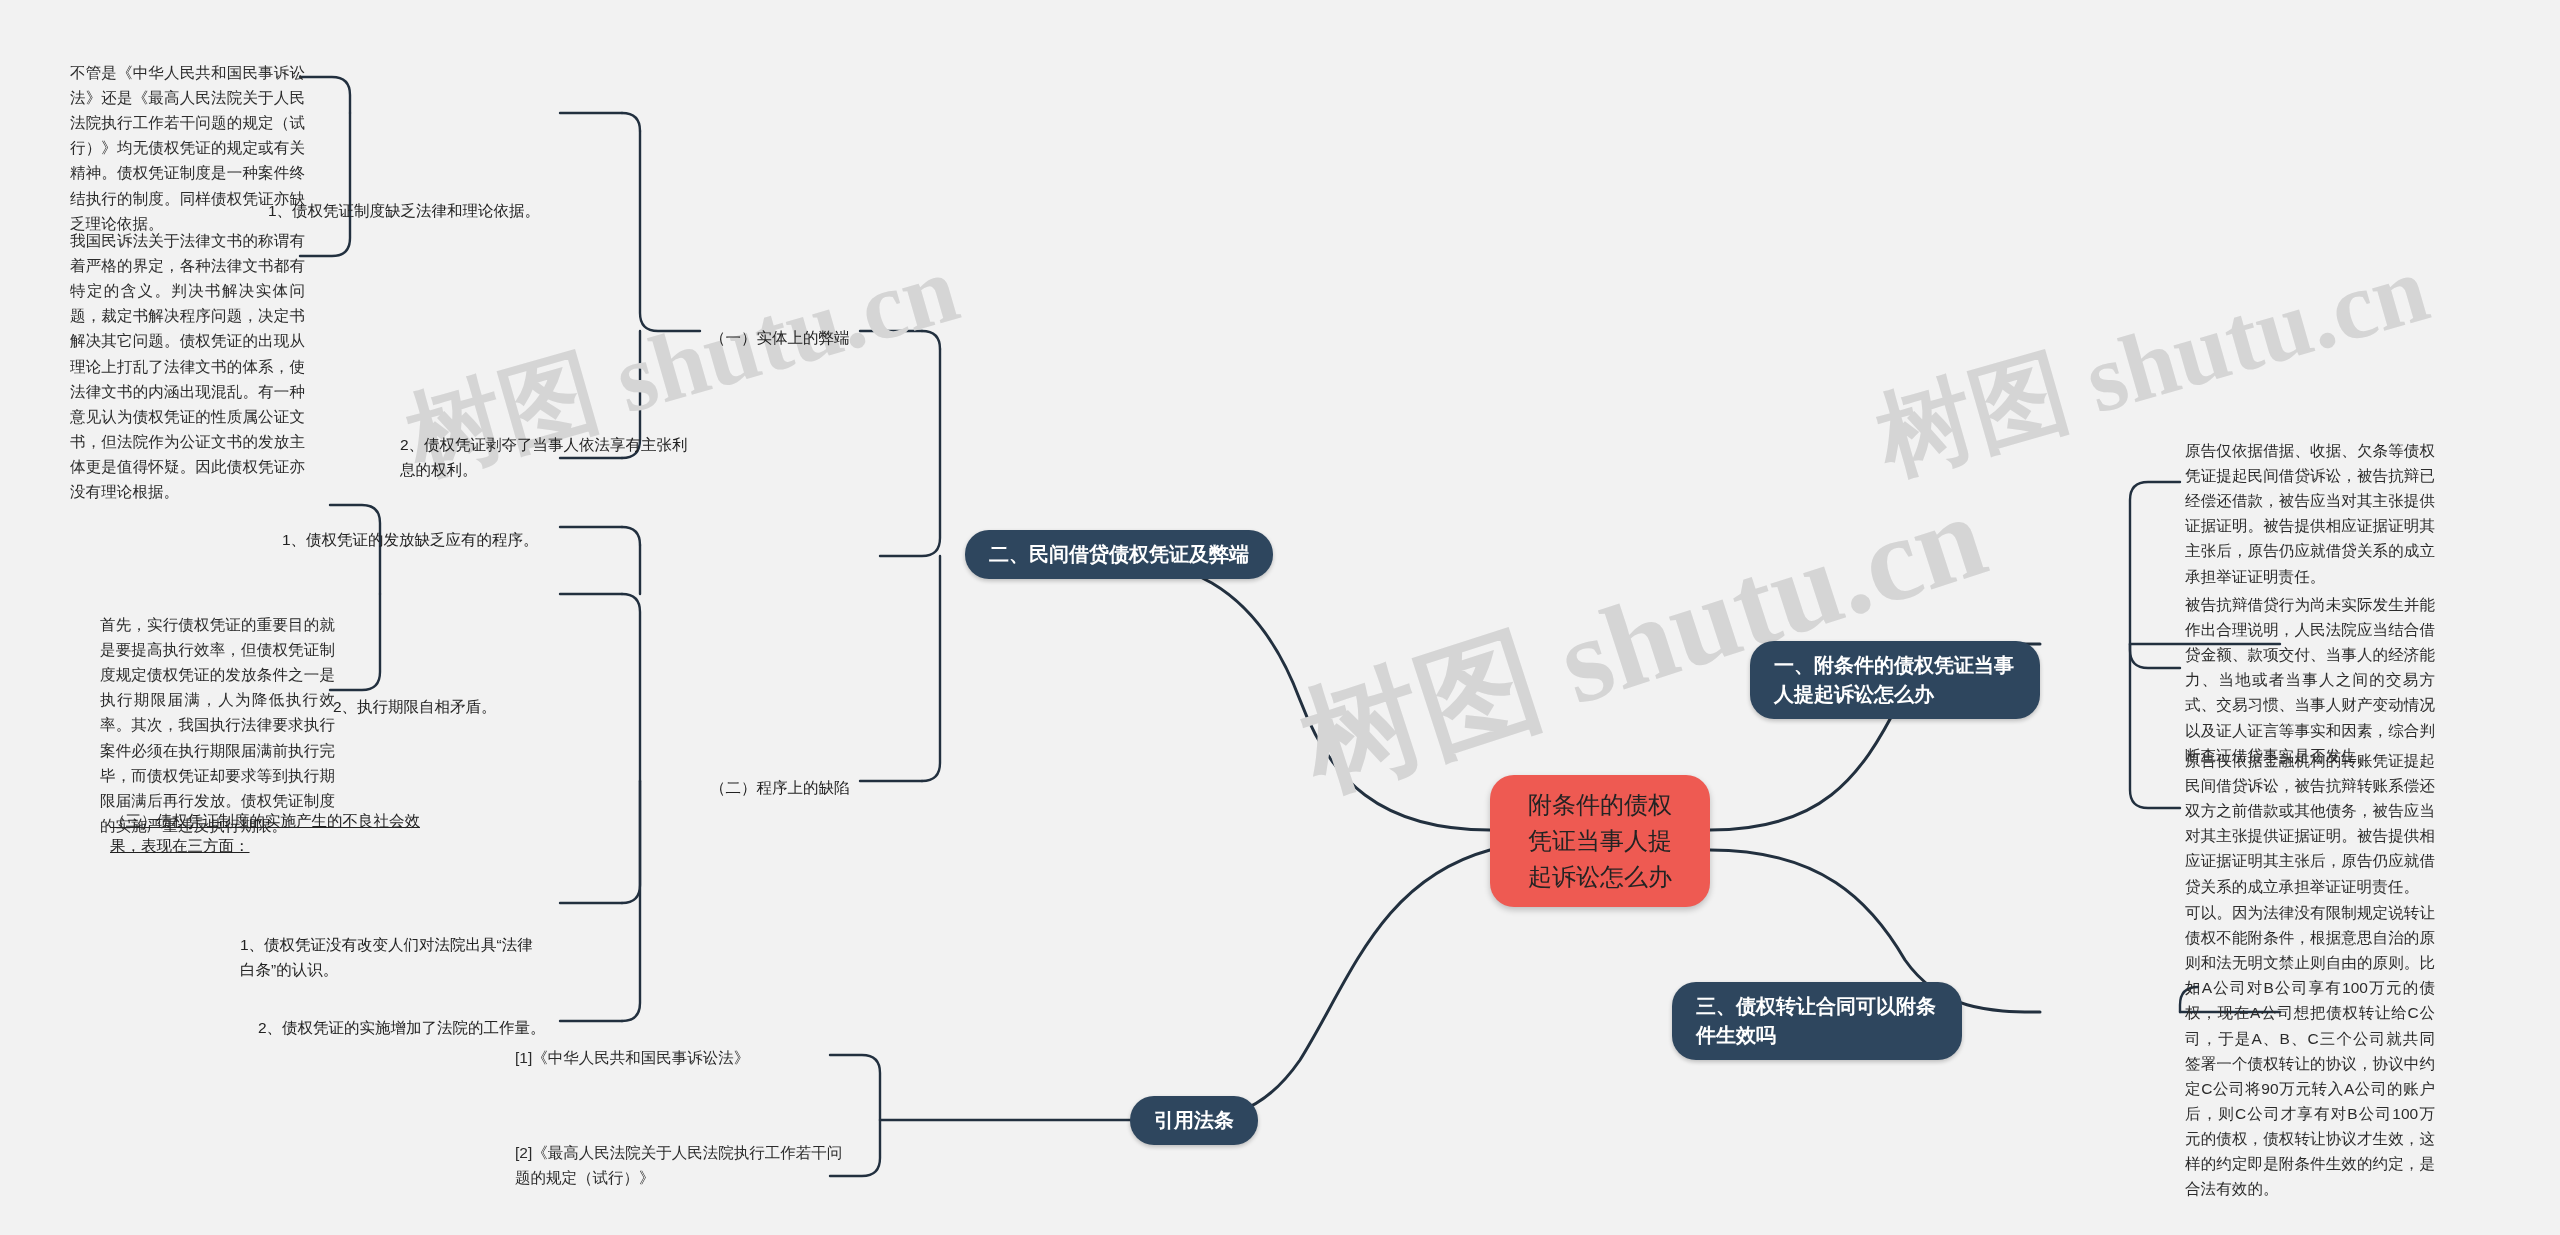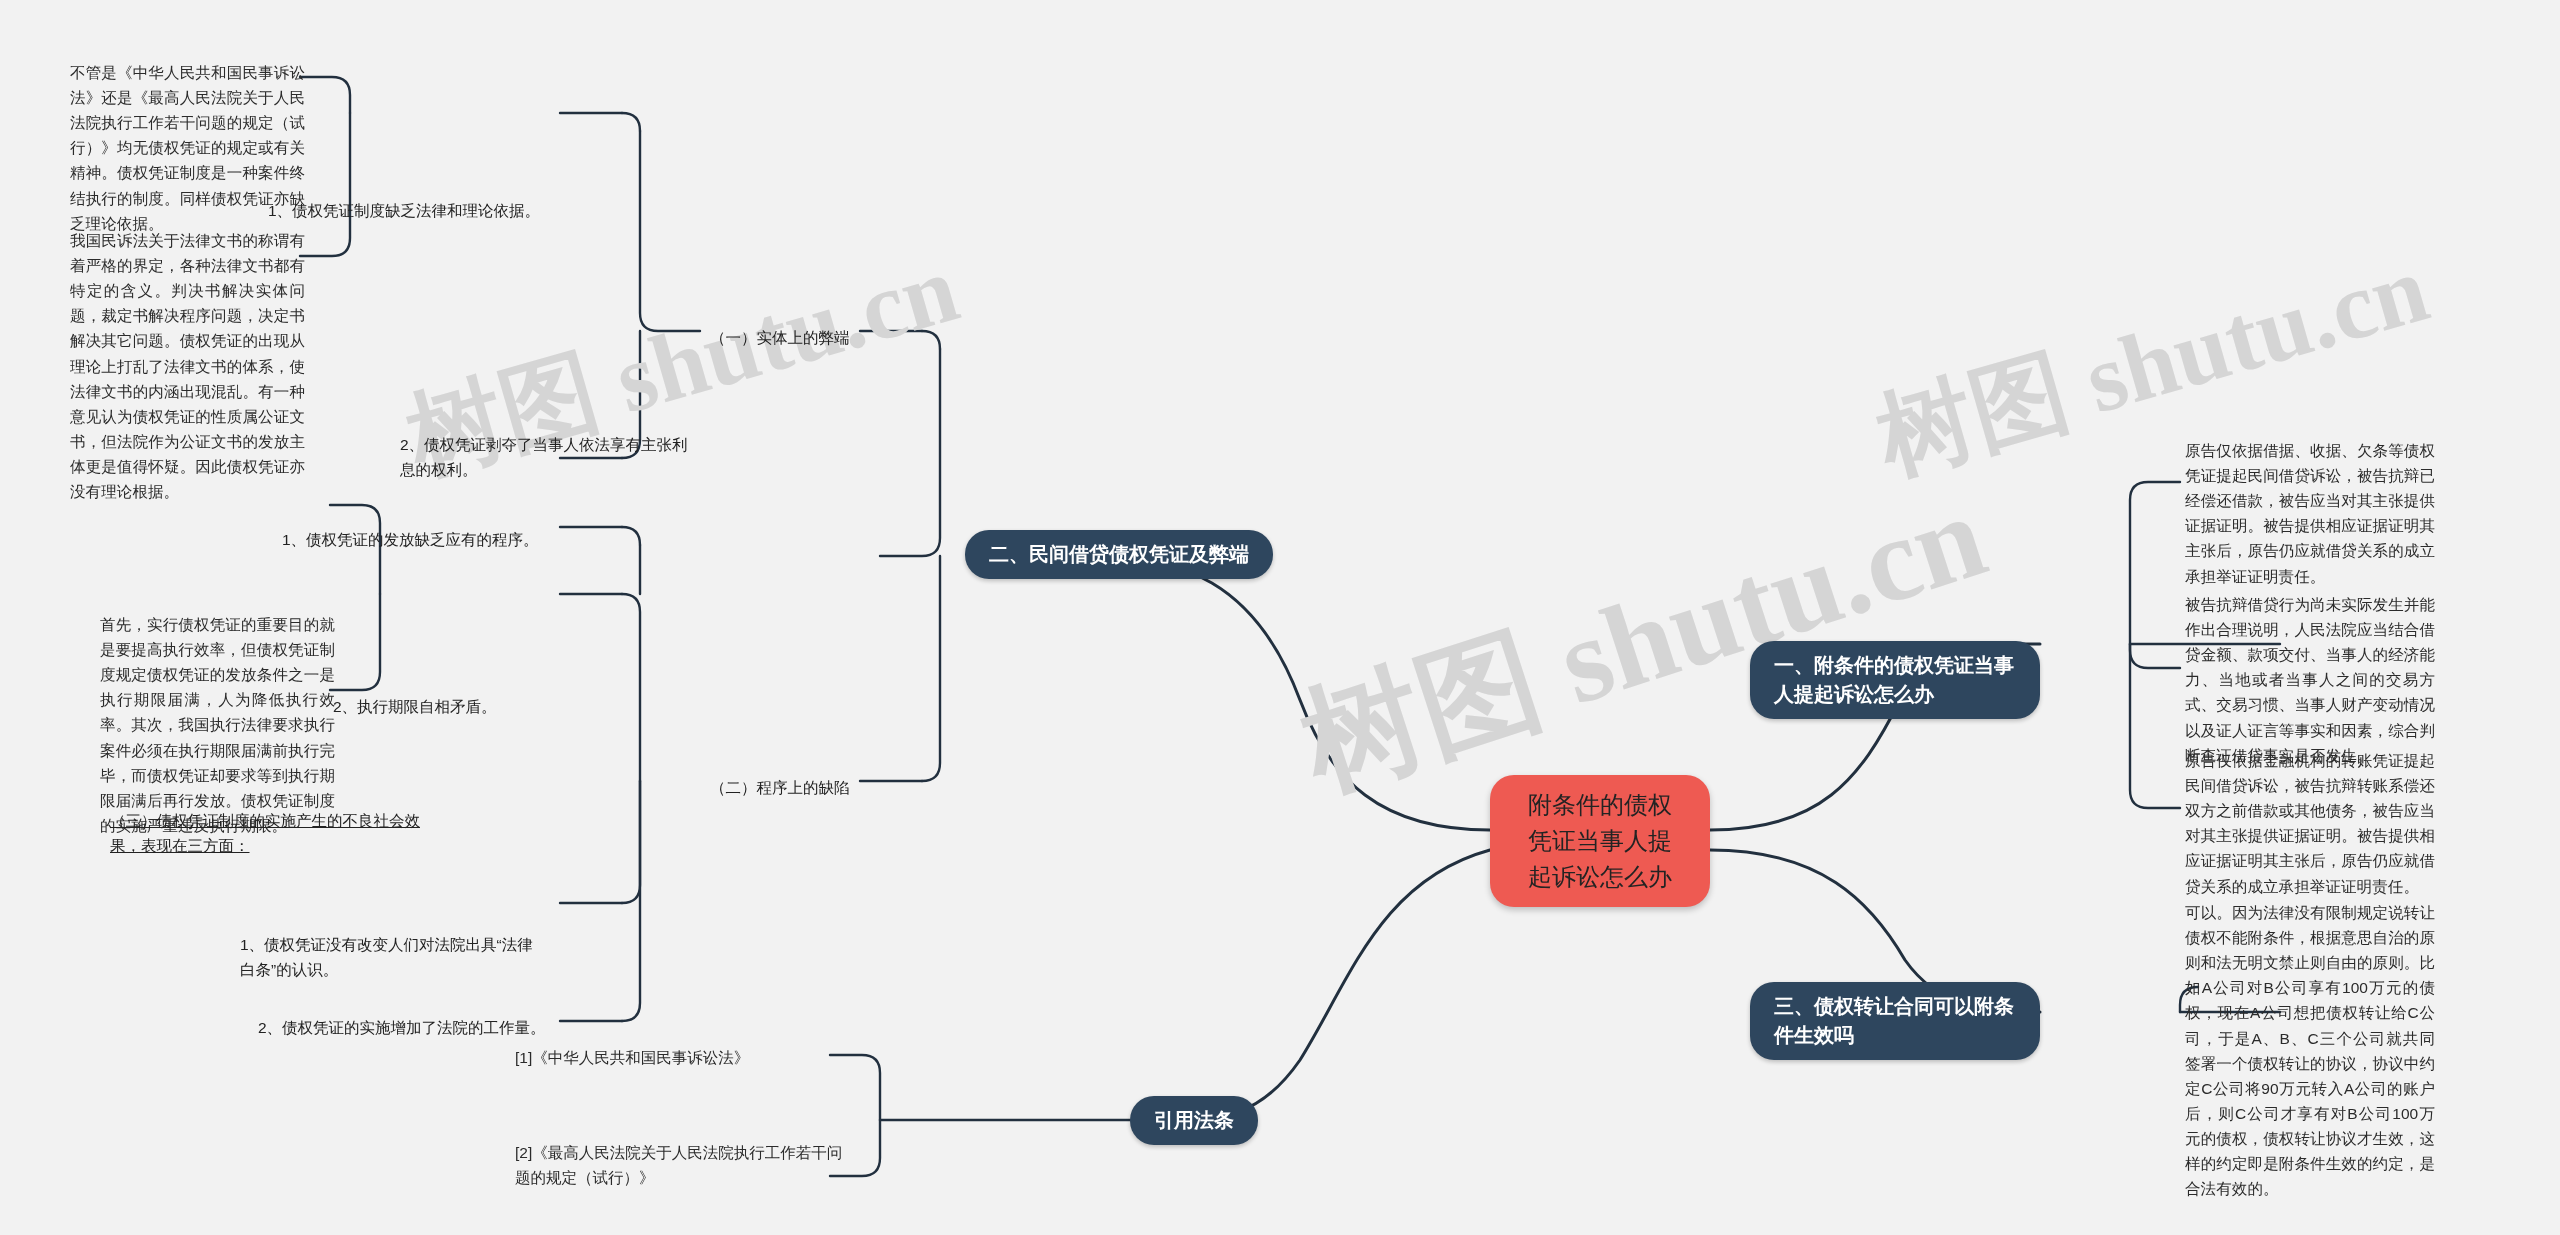--- a/index.html
+++ b/index.html
@@ -177,7 +177,7 @@
 
   <div class="node small" style="left:1750px; top:641px; width:290px;">一、附条件的债权凭证当事人提起诉讼怎么办</div>
 
-  <div class="node small" style="left:1750px; top:982px; width:290px;">三、债权转让合同可以附条件生效吗</div>
+  <div class="node small" style="left:1672px; top:982px; width:290px;">三、债权转让合同可以附条件生效吗</div>
 
   <div class="leaf-text" style="left:2185px; top:438px; width:250px;">原告仅依据借据、收据、欠条等债权凭证提起民间借贷诉讼，被告抗辩已经偿还借款，被告应当对其主张提供证据证明。被告提供相应证据证明其主张后，原告仍应就借贷关系的成立承担举证证明责任。</div>
 

